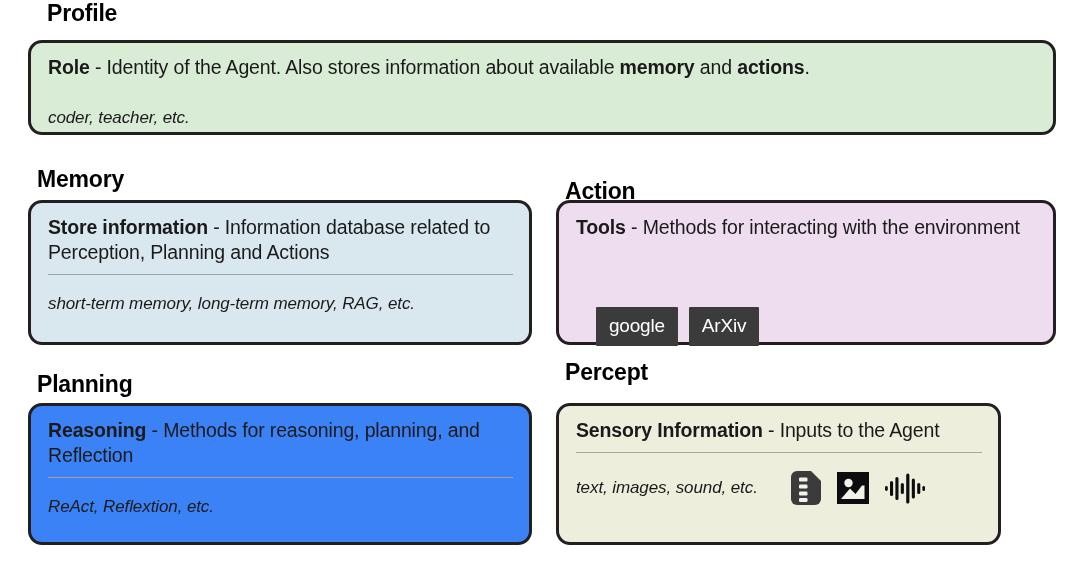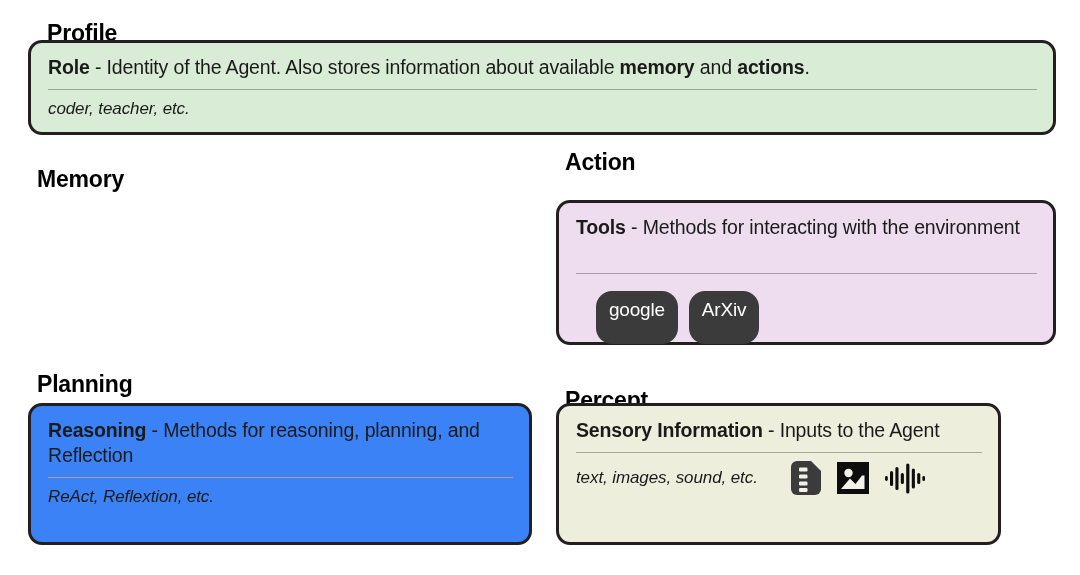--- a/index.html
+++ b/index.html
@@ -96,7 +96,7 @@
   .card.percept   .divider { background: #a9a997; }
 
   
-  .h-profile  { left: 47px;  top: 21px;   }
+  .h-profile  { left: 47px;  top: 1px;   }
   .h-memory   { left: 37px;  top: 167px; }
   .h-action   { left: 565px; top: 150px; }
   .h-planning { left: 37px;  top: 372px; }

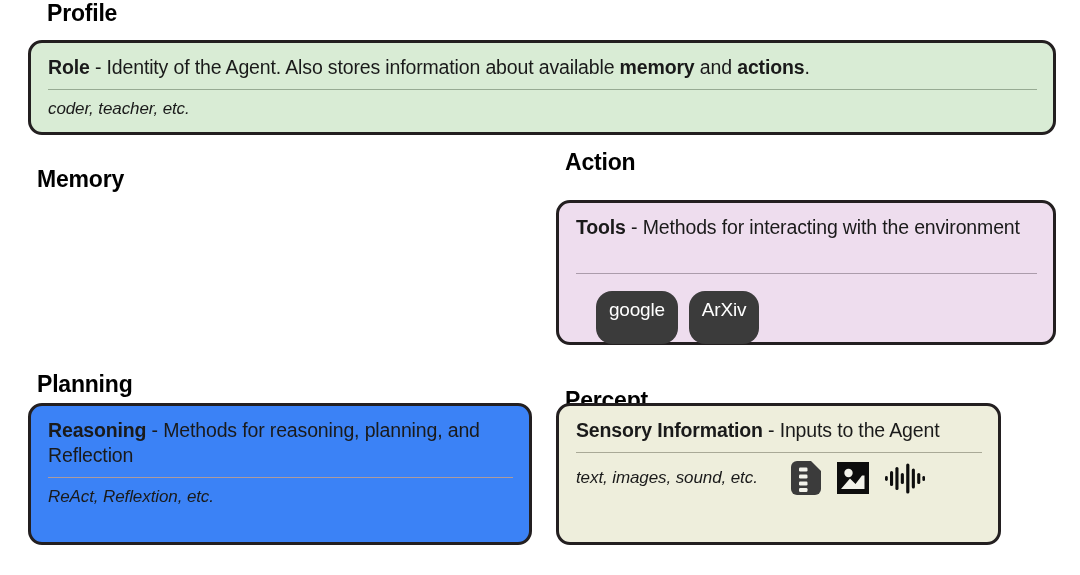--- a/index.html
+++ b/index.html
@@ -65,7 +65,7 @@
   .card-footer {
     display: flex;
     align-items: center;
-    margin-top: 8px;
+    margin-top: 18px;
     min-height: 22px;
   }
 

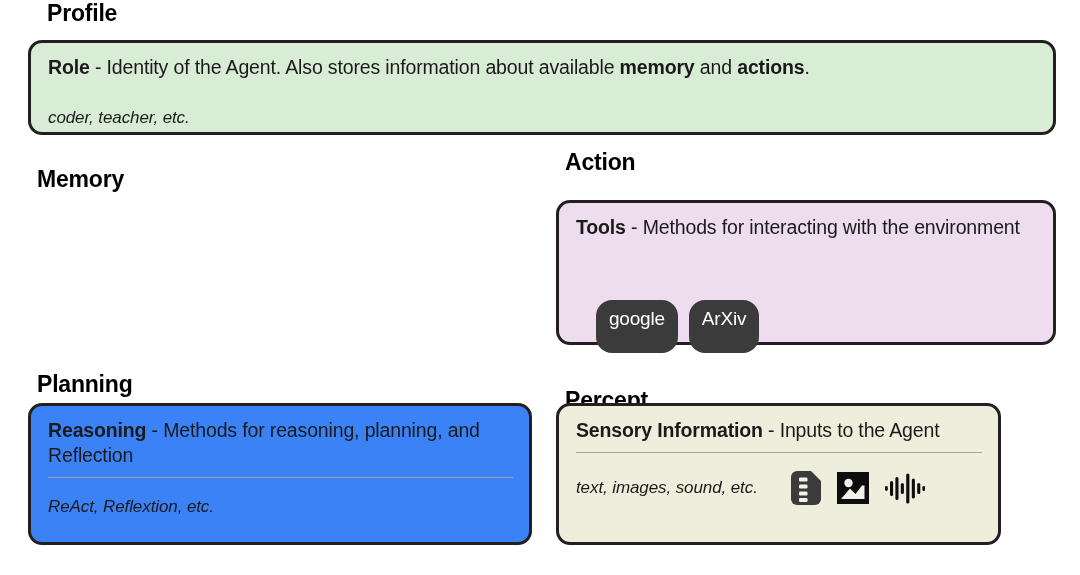--- a/index.html
+++ b/index.html
@@ -98,7 +98,7 @@
   
   .h-profile  { left: 47px;  top: 1px;   }
   .h-memory   { left: 37px;  top: 167px; }
-  .h-action   { left: 565px; top: 150px; }
+  .h-action   { left: 565px; top: 179px; }
   .h-planning { left: 37px;  top: 372px; }
   .h-percept  { left: 565px; top: 388px; }
 

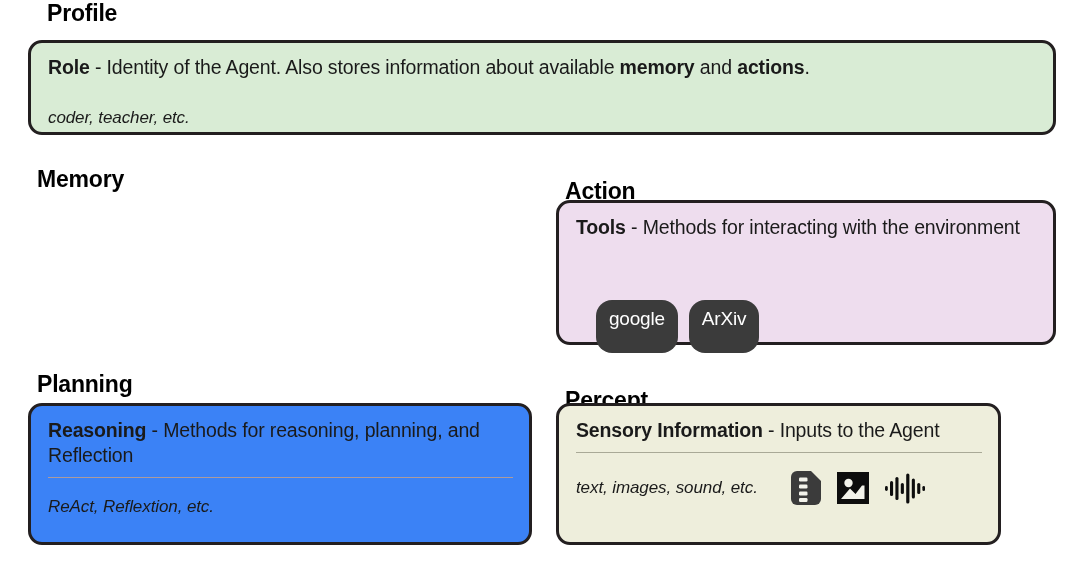--- a/index.html
+++ b/index.html
@@ -159,6 +159,15 @@
 
   <div class="section-heading h-memory">Memory</div>
 
+  <div class="card memory">
+    <div class="card-title">
+      <b>Store information</b><span> - Information database related to Perception, Planning and Actions</span>
+    </div>
+    <div class="divider"></div>
+    <div class="card-footer">
+      <div class="card-example">short-term memory, long-term memory, RAG, etc.</div>
+    </div>
+  </div>
 
   <div class="section-heading h-action">Action</div>
 

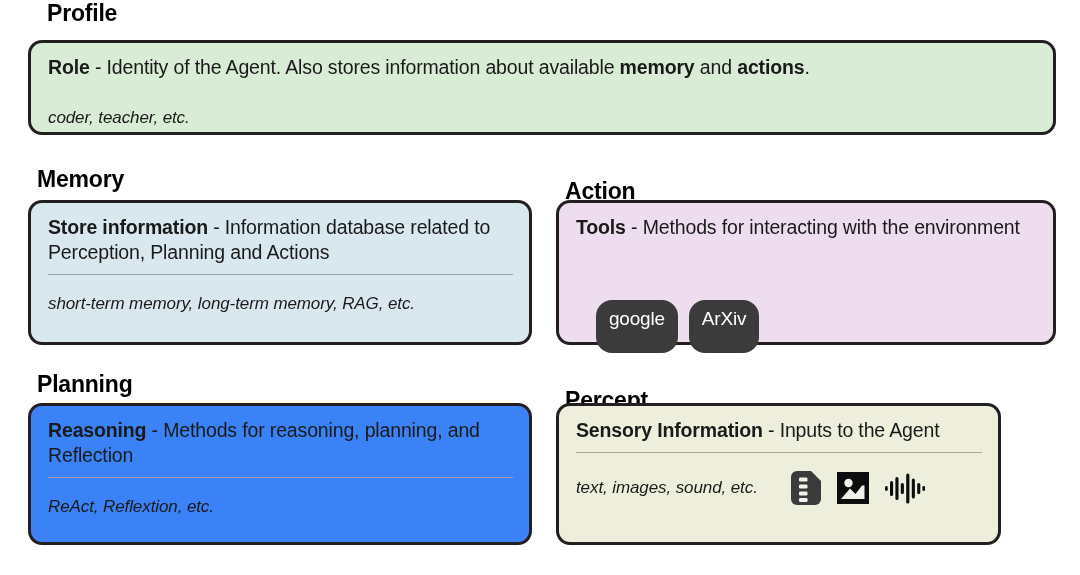--- a/index.html
+++ b/index.html
@@ -118,11 +118,11 @@
   .chip {
     background: #3b3b3b;
     color: #ffffff;
-    border-radius: 16px;
+    border-radius: 1px;
     font-family: "Liberation Sans", sans-serif;
     font-size: 19px;
     line-height: 19px;
-    padding: 9px 13px 25px 13px;
+    padding: 9px 13px 11px 13px;
     white-space: nowrap;
     letter-spacing: -0.2px;
   }

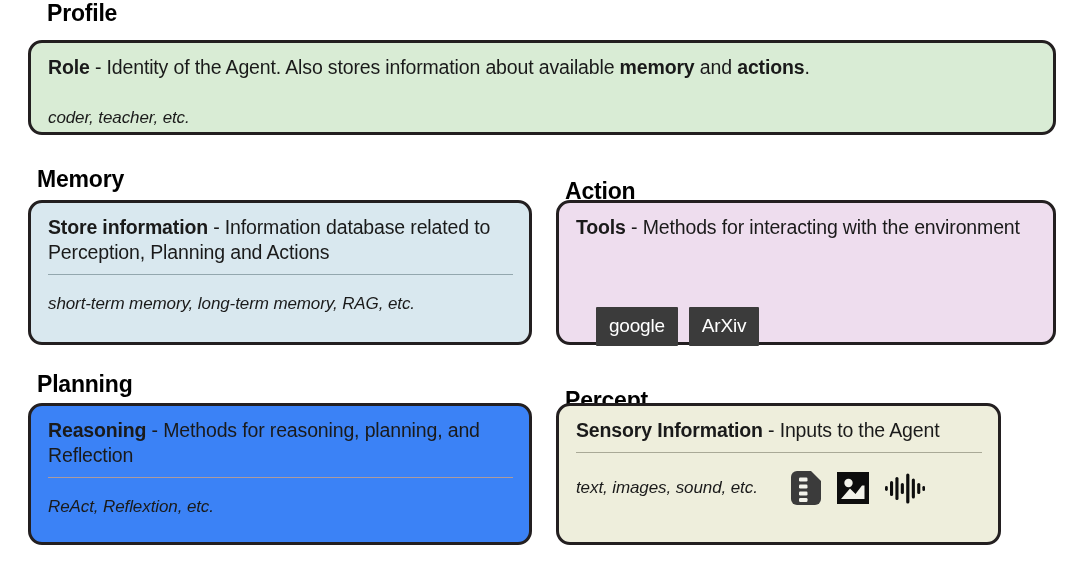--- a/index.html
+++ b/index.html
@@ -100,7 +100,7 @@
   .h-memory   { left: 37px;  top: 167px; }
   .h-action   { left: 565px; top: 179px; }
   .h-planning { left: 37px;  top: 372px; }
-  .h-percept  { left: 565px; top: 388px; }
+  .h-percept  { left: 565px; top: 360px; }
 
   .card.profile  { left: 28px;  top: 40px;  width: 1028px; height: 95px; }
   .card.memory   { left: 28px;  top: 200px; width: 504px;  height: 145px; }

